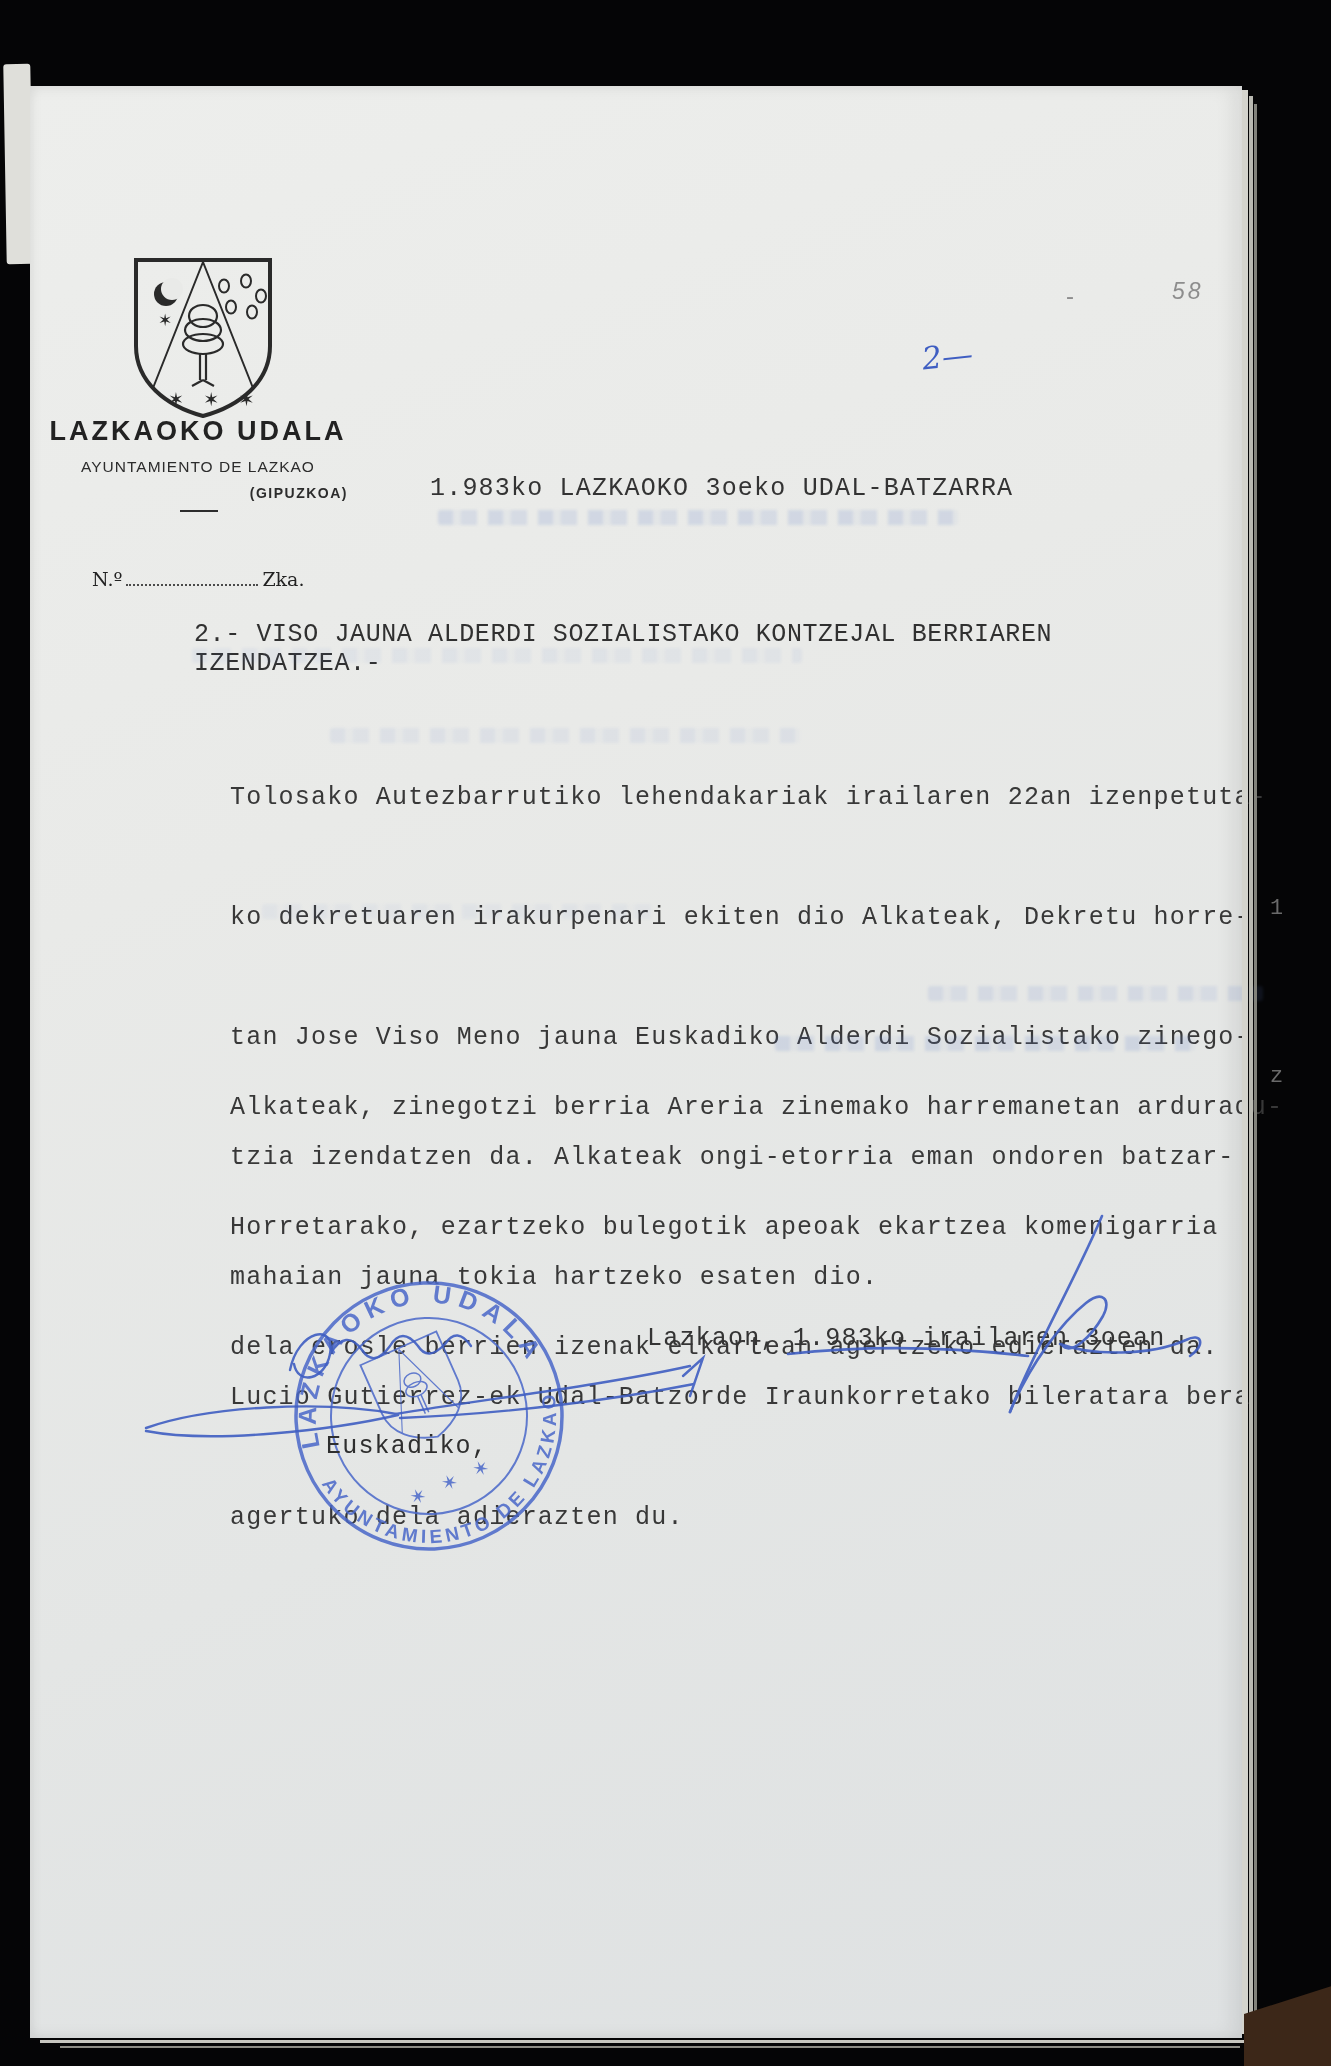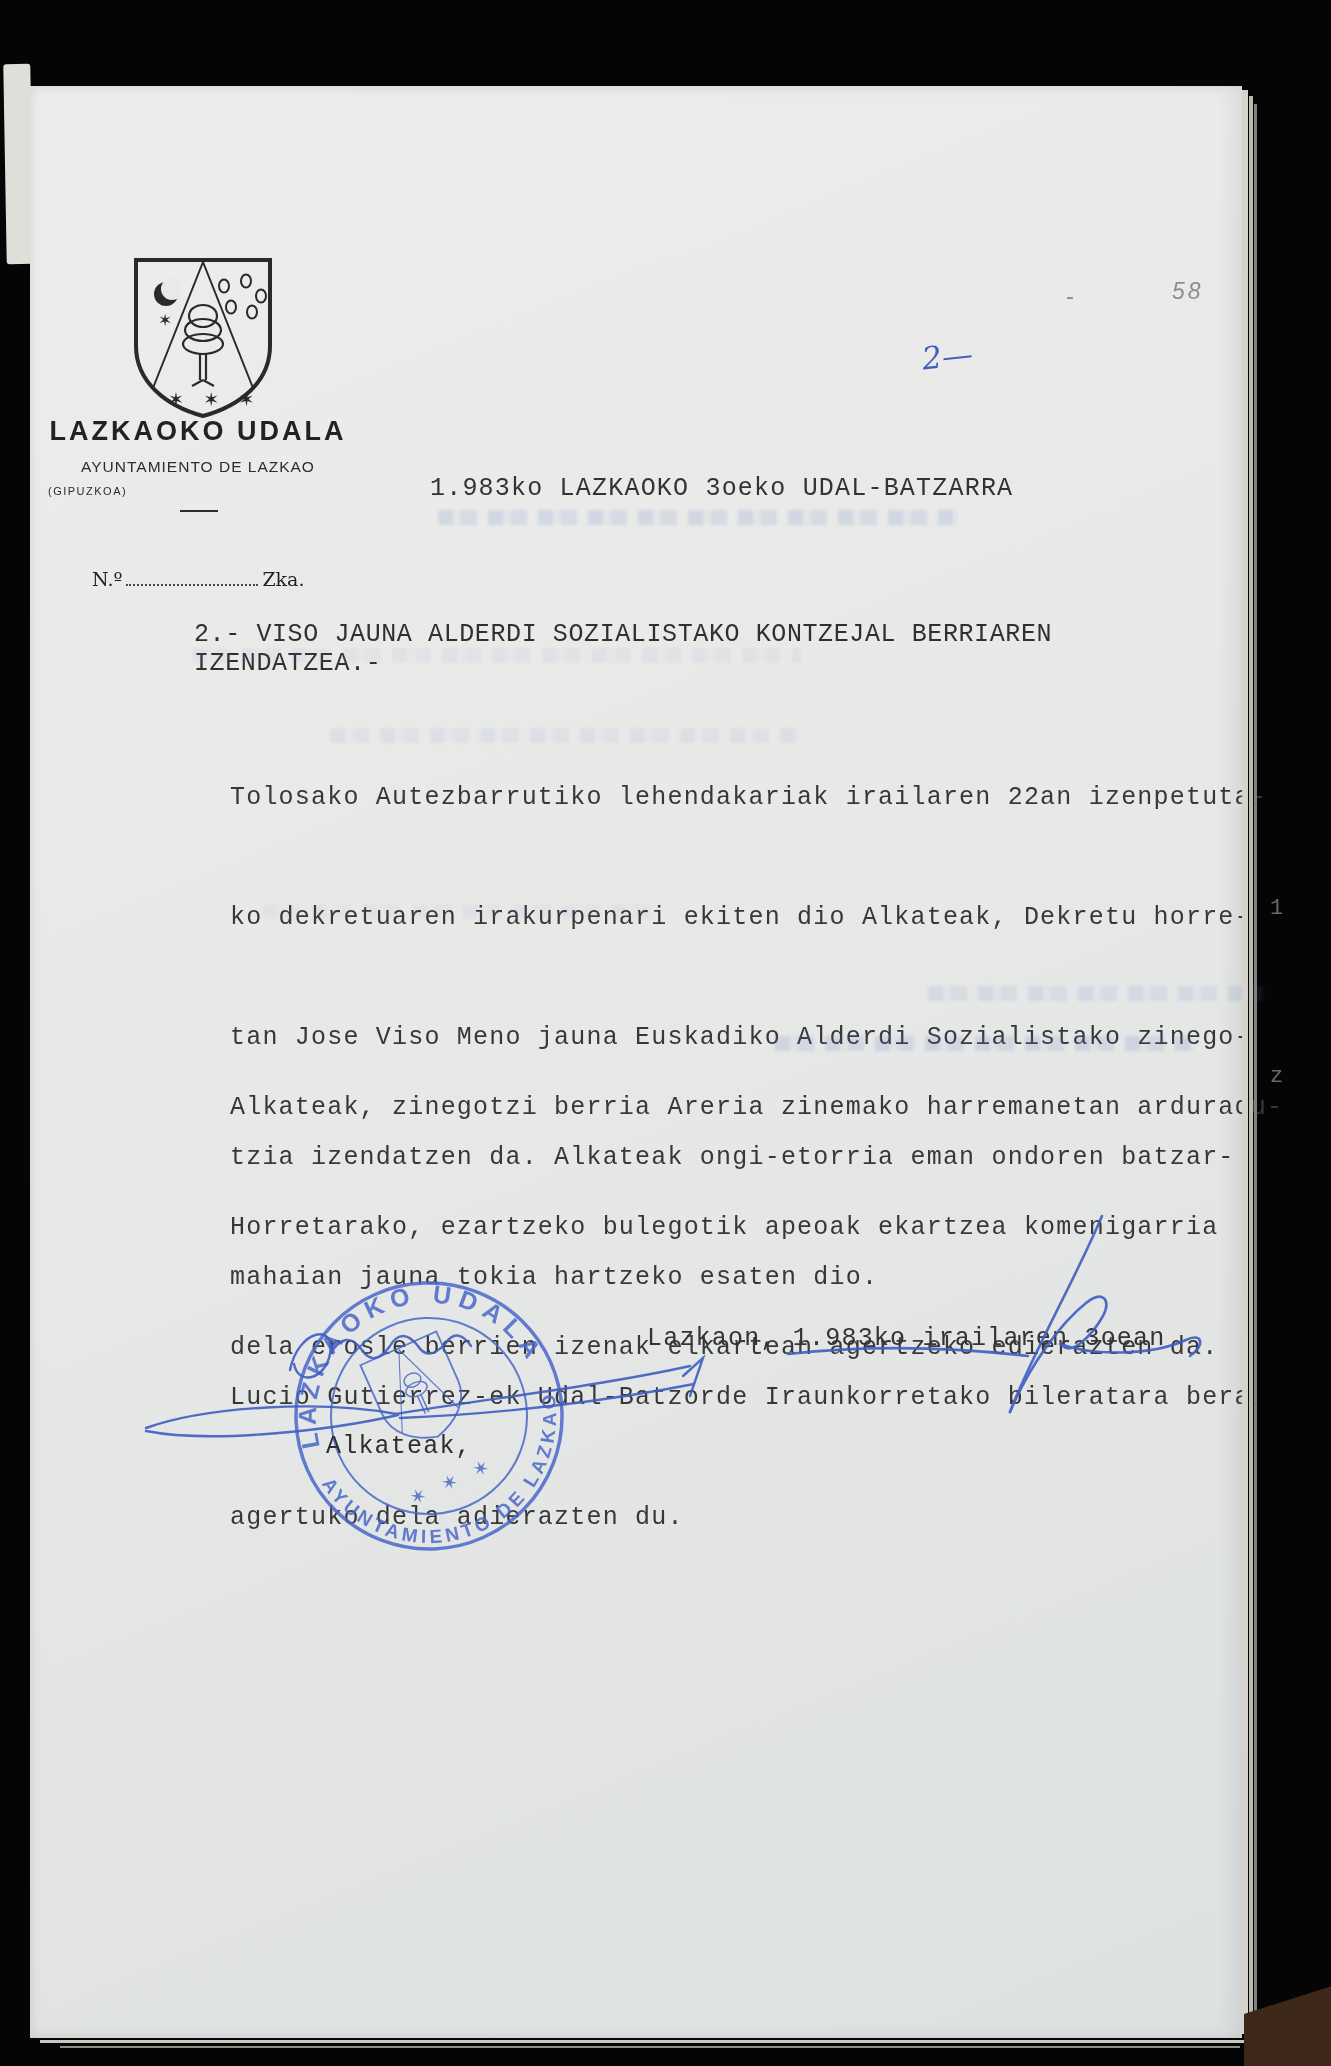--- a/index.html
+++ b/index.html
@@ -27,8 +27,8 @@
            font-weight:bold;font-size:27px;letter-spacing:3px;color:#222;}
   .lh-sub{position:absolute;left:18px;top:372px;width:300px;text-align:center;
           font-size:15.5px;letter-spacing:1px;color:#2c2c2c;}
-  .lh-prov{position:absolute;left:18px;top:399px;width:300px;text-align:left;
-           font-size:11px;letter-spacing:1.5px;color:#2c2c2c;}
+  .lh-prov{position:absolute;left:18px;top:399px;width:300px;text-align:right;
+           font-size:14px;letter-spacing:1.5px;color:#2c2c2c;font-weight:bold;}
   .lh-rule{position:absolute;left:150px;top:424px;width:38px;height:2px;background:#2c2c2c;}
 
   

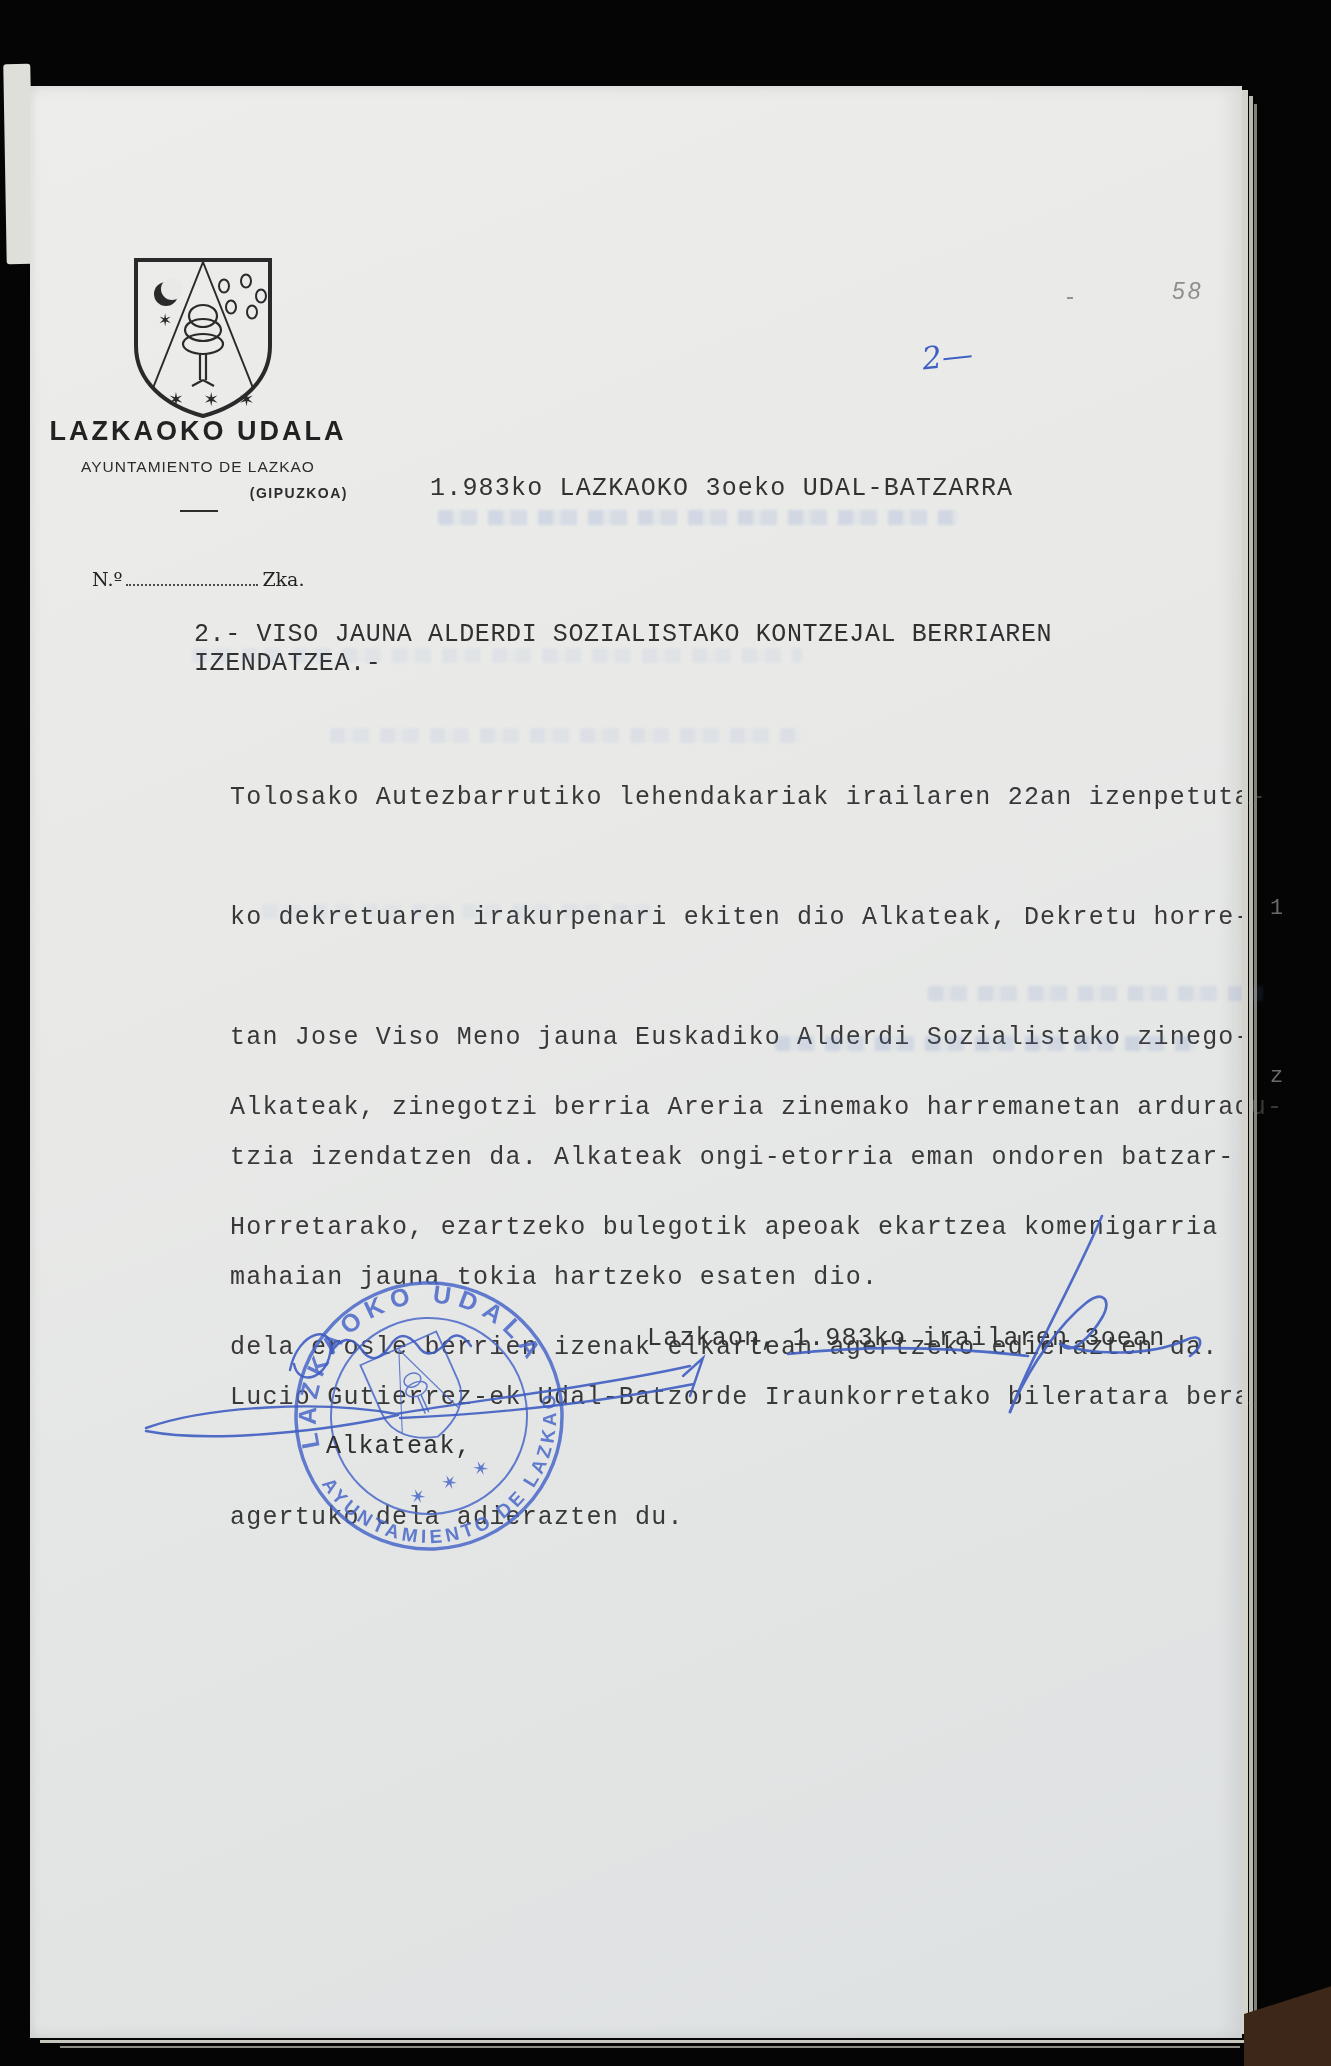--- a/index.html
+++ b/index.html
@@ -191,7 +191,7 @@
       </g>
     </svg>
 
-    <div class="tw alkateak">Alkateak,</div>
+    <div class="tw alkateak">Euskadiko,</div>
 
     <svg class="rsig-svg" width="500" height="235" viewBox="0 0 500 235">
       <g fill="none" stroke="#3f5ec2" stroke-width="2.6" stroke-linecap="round" opacity="0.9">

